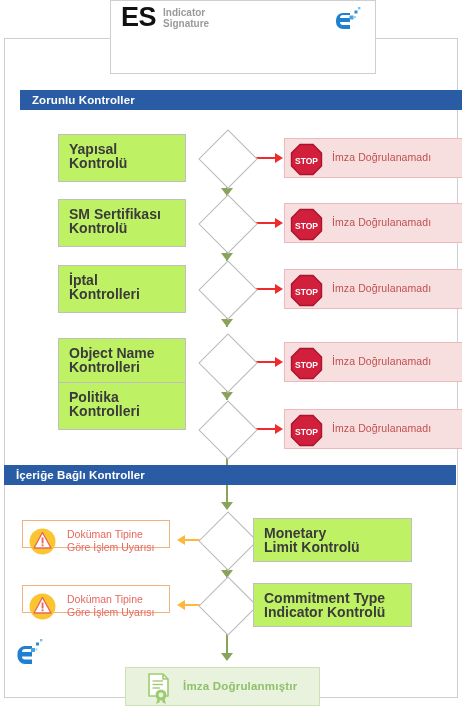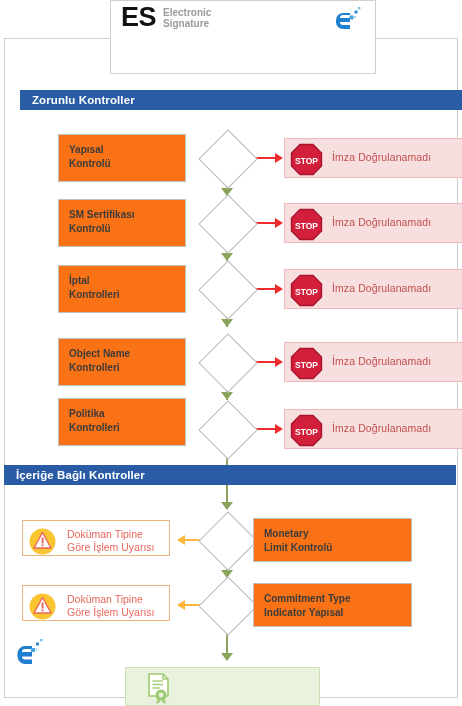--- a/index.html
+++ b/index.html
@@ -118,7 +118,7 @@
 
 <div id="header-badge">
   <div id="es-mark">ES</div>
-  <div id="es-sub">Electronic
+  <div id="es-sub">Indicator
 Signature</div>
   <div id="badge-logo">
     <svg viewBox="0 0 34 34" width="34" height="34" aria-hidden="true">

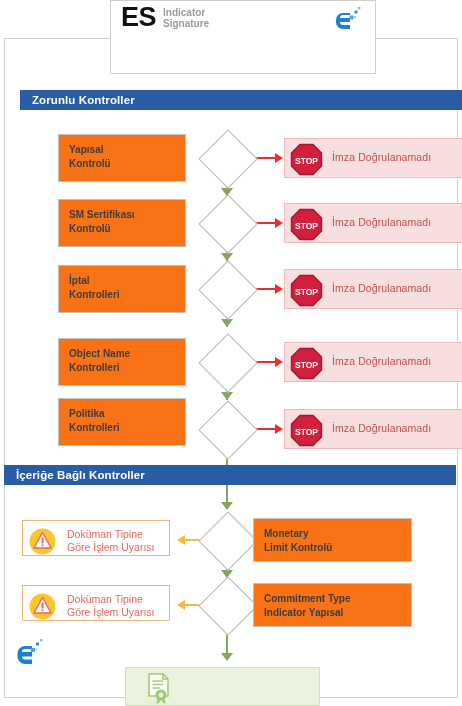--- a/index.html
+++ b/index.html
@@ -45,7 +45,7 @@
   
   .lbox{
     position:absolute;box-sizing:border-box;border:1px solid #bfbfbf;
-    background:#f97316;font-size:10px;color:#3b3b3b;font-weight:bold;
+    background:#bef264;font-size:14px;color:#3b3b3b;font-weight:bold;
     line-height:13.5px;padding:8px 0 0 10px;white-space:pre-line;z-index:9;
   }
   .lbox.left{left:58px;width:128px;height:48px;}

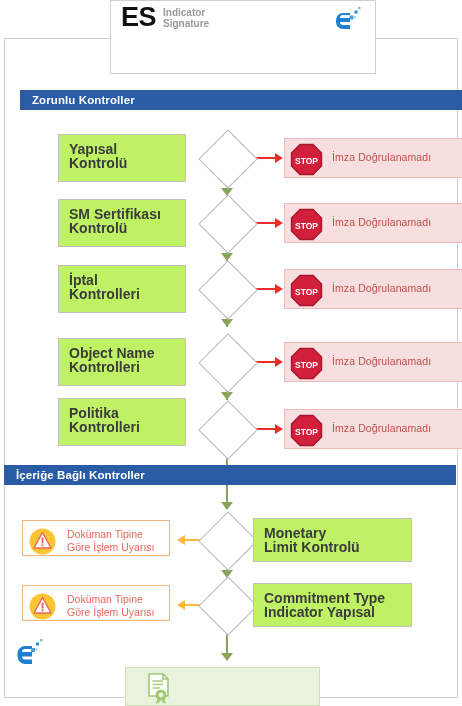--- a/index.html
+++ b/index.html
@@ -204,7 +204,7 @@
 <div class="vline" style="top:382px;height:18px"></div>
 <div class="varrow" style="top:392px"></div>
 
-<div class="lbox left" style="top:398px">Politika
+<div class="lbox left" style="top:382px">Politika
 Kontrolleri</div>
 <div class="diamond" style="top:409px"></div>
 <div class="hline-r" style="top:428px"></div>

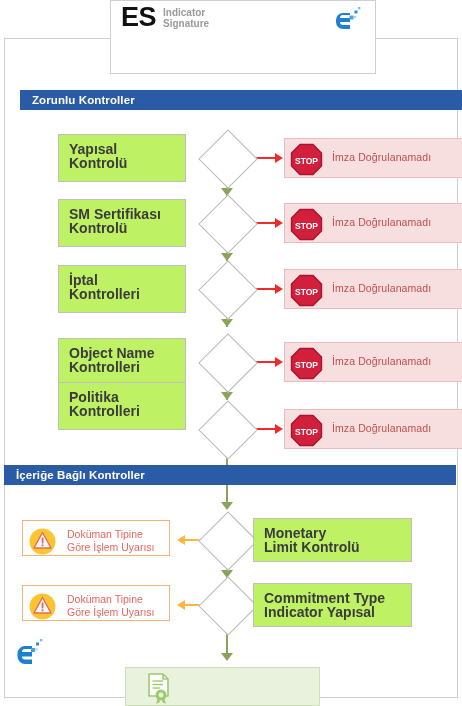--- a/index.html
+++ b/index.html
@@ -64,7 +64,7 @@
 
   
   .warnbox{
-    position:absolute;left:22px;width:148px;height:36px;box-sizing:border-box;
+    position:absolute;left:22px;width:148px;height:28px;box-sizing:border-box;
     background:#ffffff;border:1px solid #f0b37e;z-index:9;
   }
   .warnbox .txt{

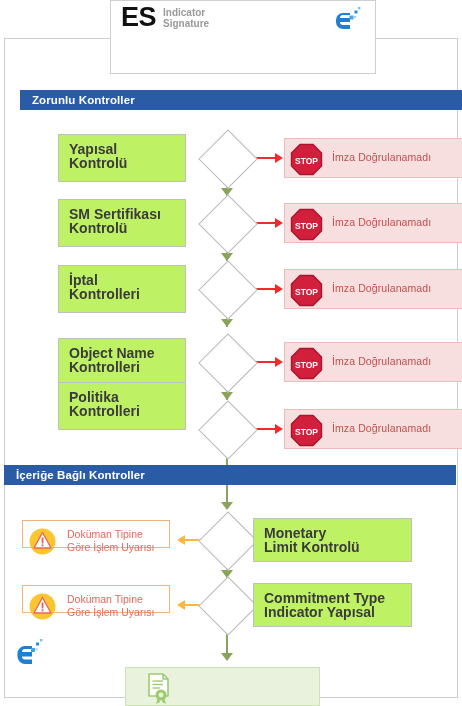--- a/index.html
+++ b/index.html
@@ -243,7 +243,7 @@
 
 <div class="diamond" style="top:585px"></div>
 <div class="lbox right" style="top:583px">Commitment Type
-Indicator Yapısal</div>
+Indicator Kontrolü</div>
 <div class="hline-l" style="top:604px"></div>
 <div class="harrow-l" style="top:600px"></div>
 <div class="warnbox" style="top:585px">

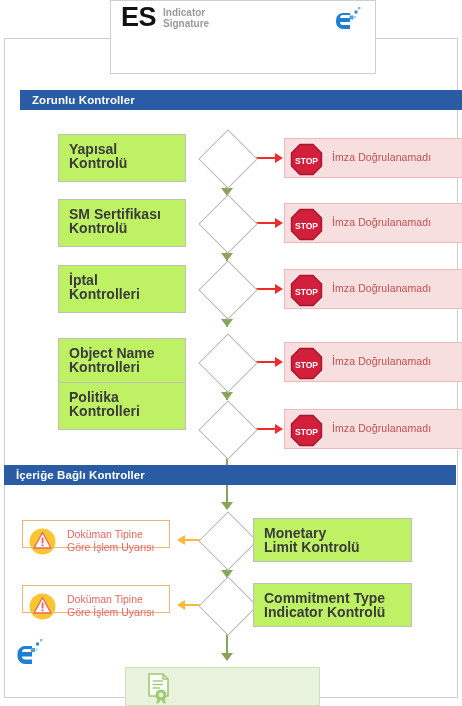--- a/index.html
+++ b/index.html
@@ -285,6 +285,7 @@
       <circle cx="18" cy="23" r="2.4" fill="#e9f2dd"></circle>
     </svg>
   </div>
+  <div class="txt">İmza Doğrulanmıştır</div>
 </div>
 
 </body></html>

